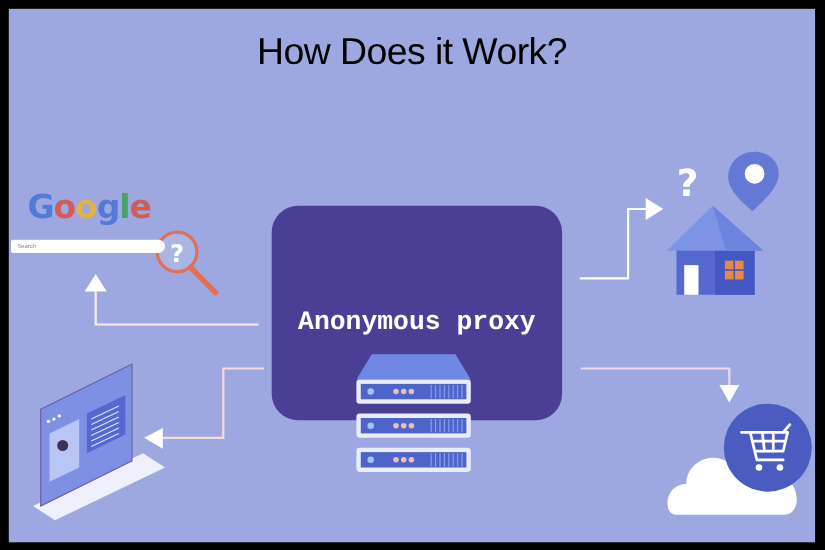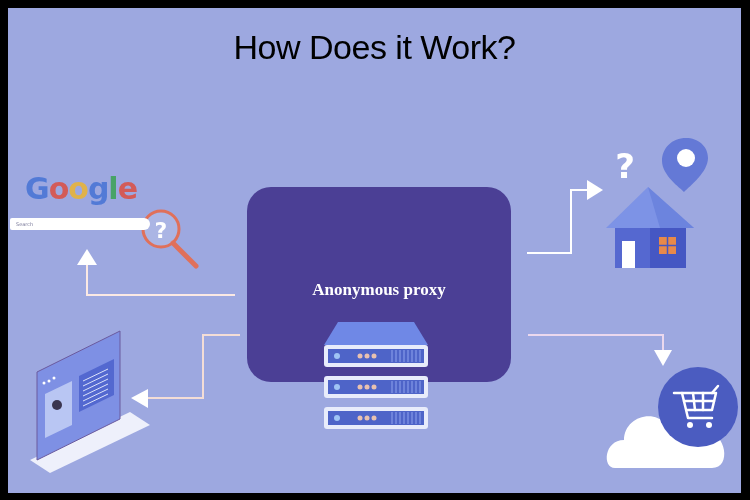--- a/index.html
+++ b/index.html
@@ -29,8 +29,8 @@
     .proxy-label {
       position: absolute; left: 0; top: 93px; width: 264px;
       text-align: center; color: #fff;
-      font-family: Liberation Serif, serif;
-      font-weight: bold; font-size: 17px;
+      font-family: Liberation Mono, monospace;
+      font-weight: bold; font-size: 24px;
     }
     .google-logo {
       position: absolute; left: 17px; top: 163px;

